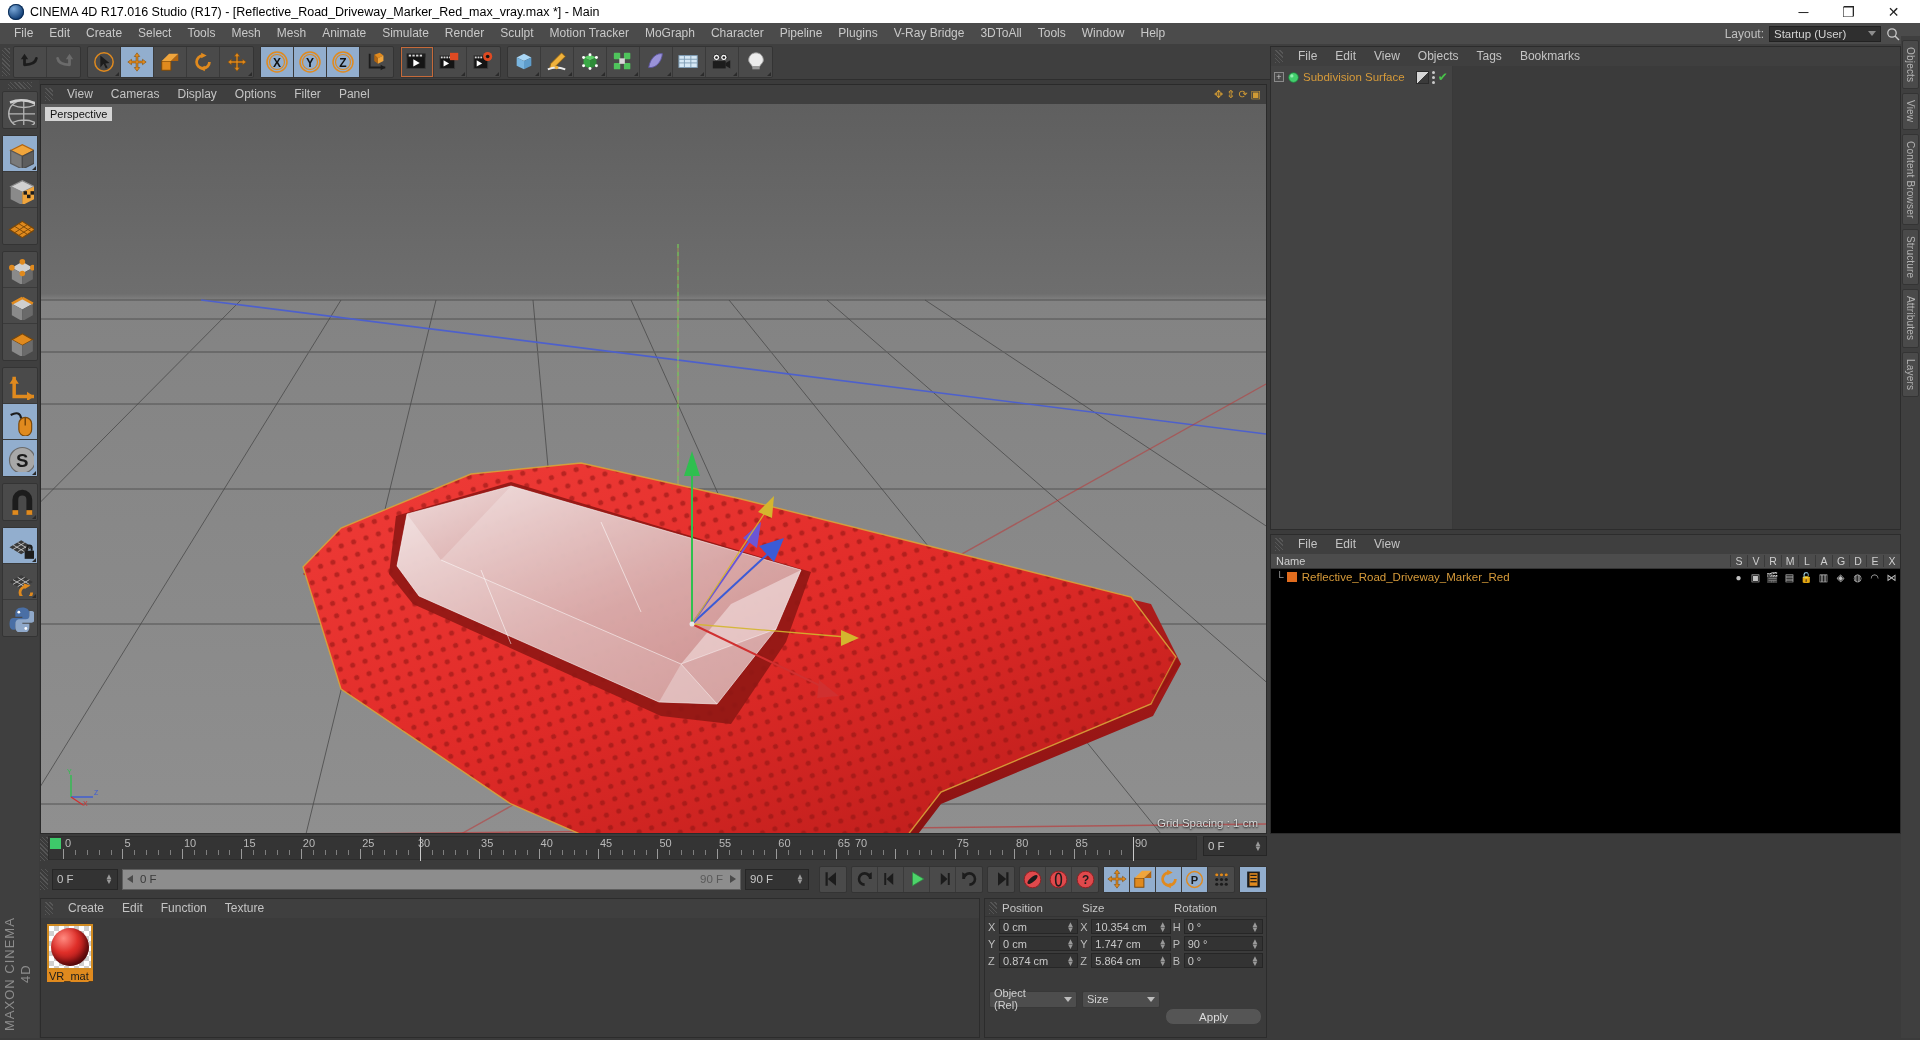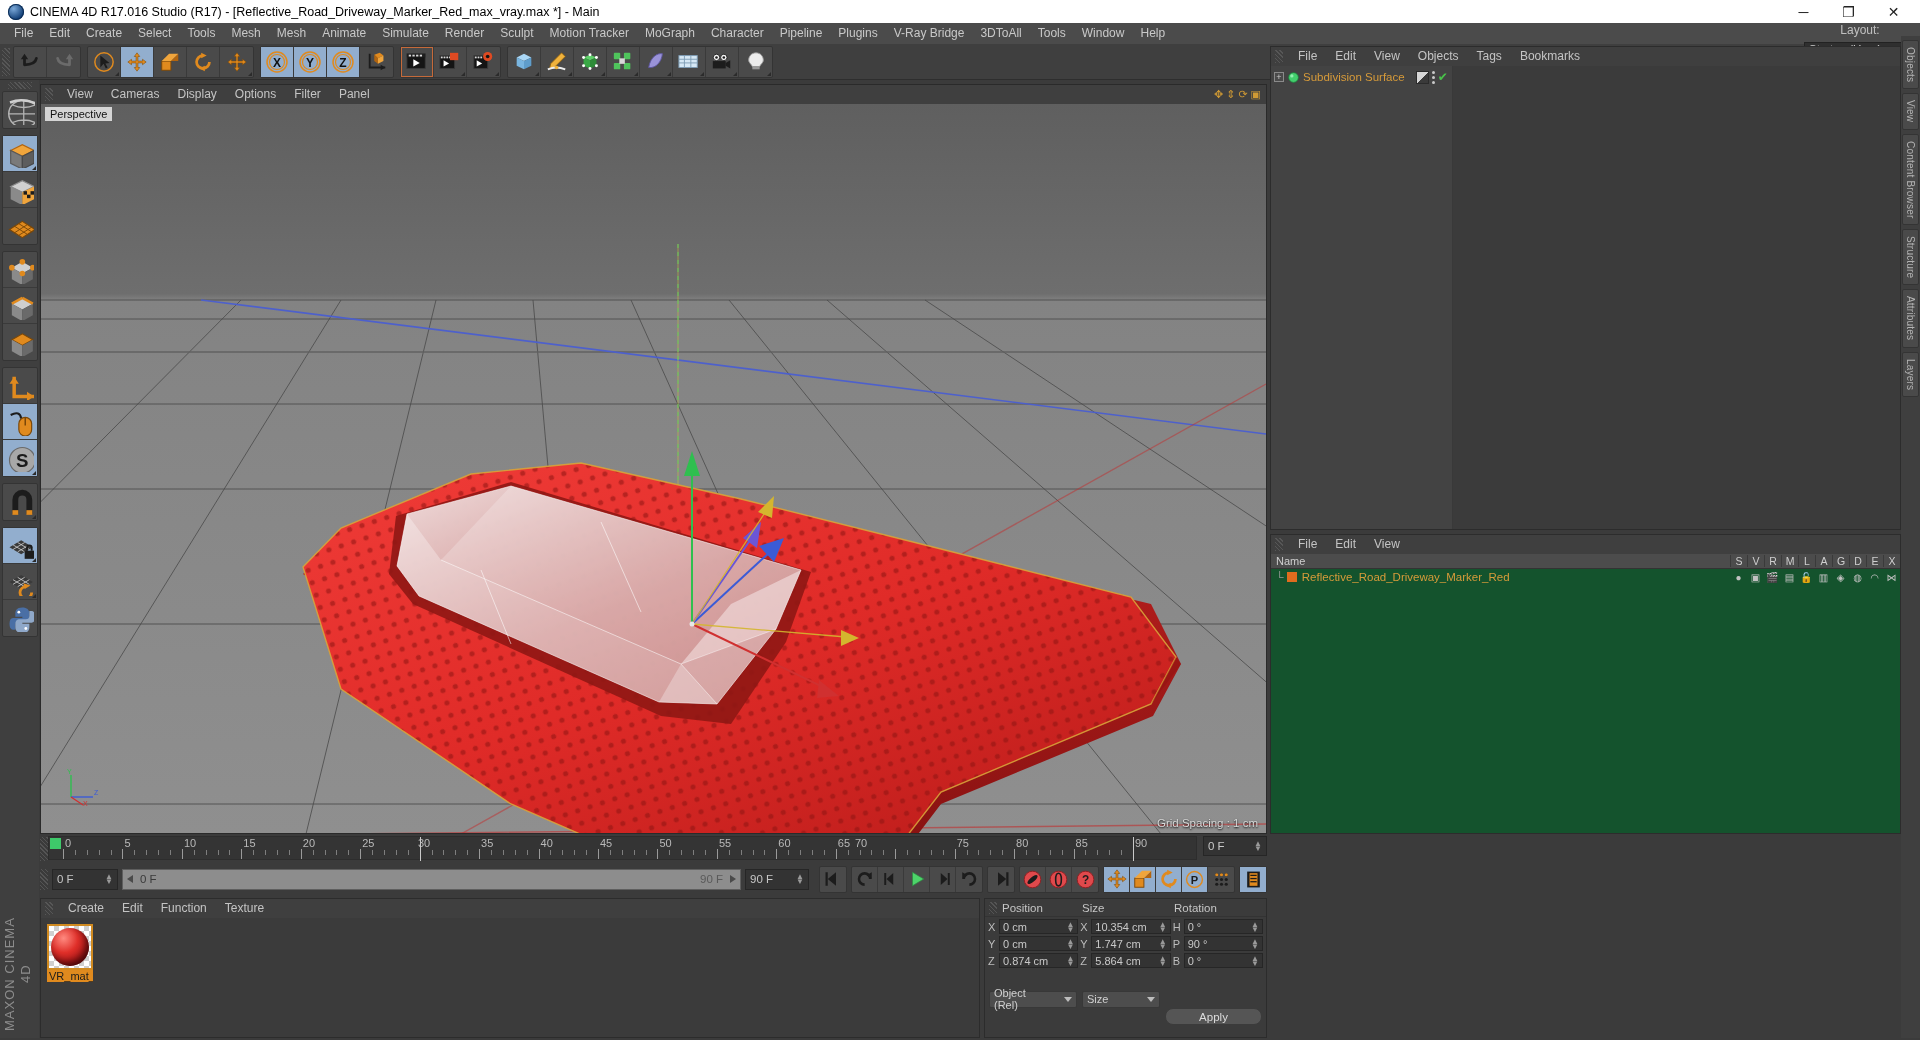--- a/index.html
+++ b/index.html
@@ -36,7 +36,7 @@
   .menubar .mi{
     padding:0 8px;height:21px;line-height:21px;color:#c9c9c9;font-size:12px;white-space:nowrap;
   }
-  .layout-wrap{position:absolute;right:4px;top:0;height:21px;display:flex;align-items:center;gap:5px;flex-direction:column;}
+  .layout-wrap{position:absolute;right:20px;top:0;height:21px;display:flex;align-items:center;gap:5px;}
   .layout-label{color:#c0c0c0;font-size:12px;}
   .layout-select{
     width:112px;height:16px;background:#2f2f2f;border:1px solid #222;

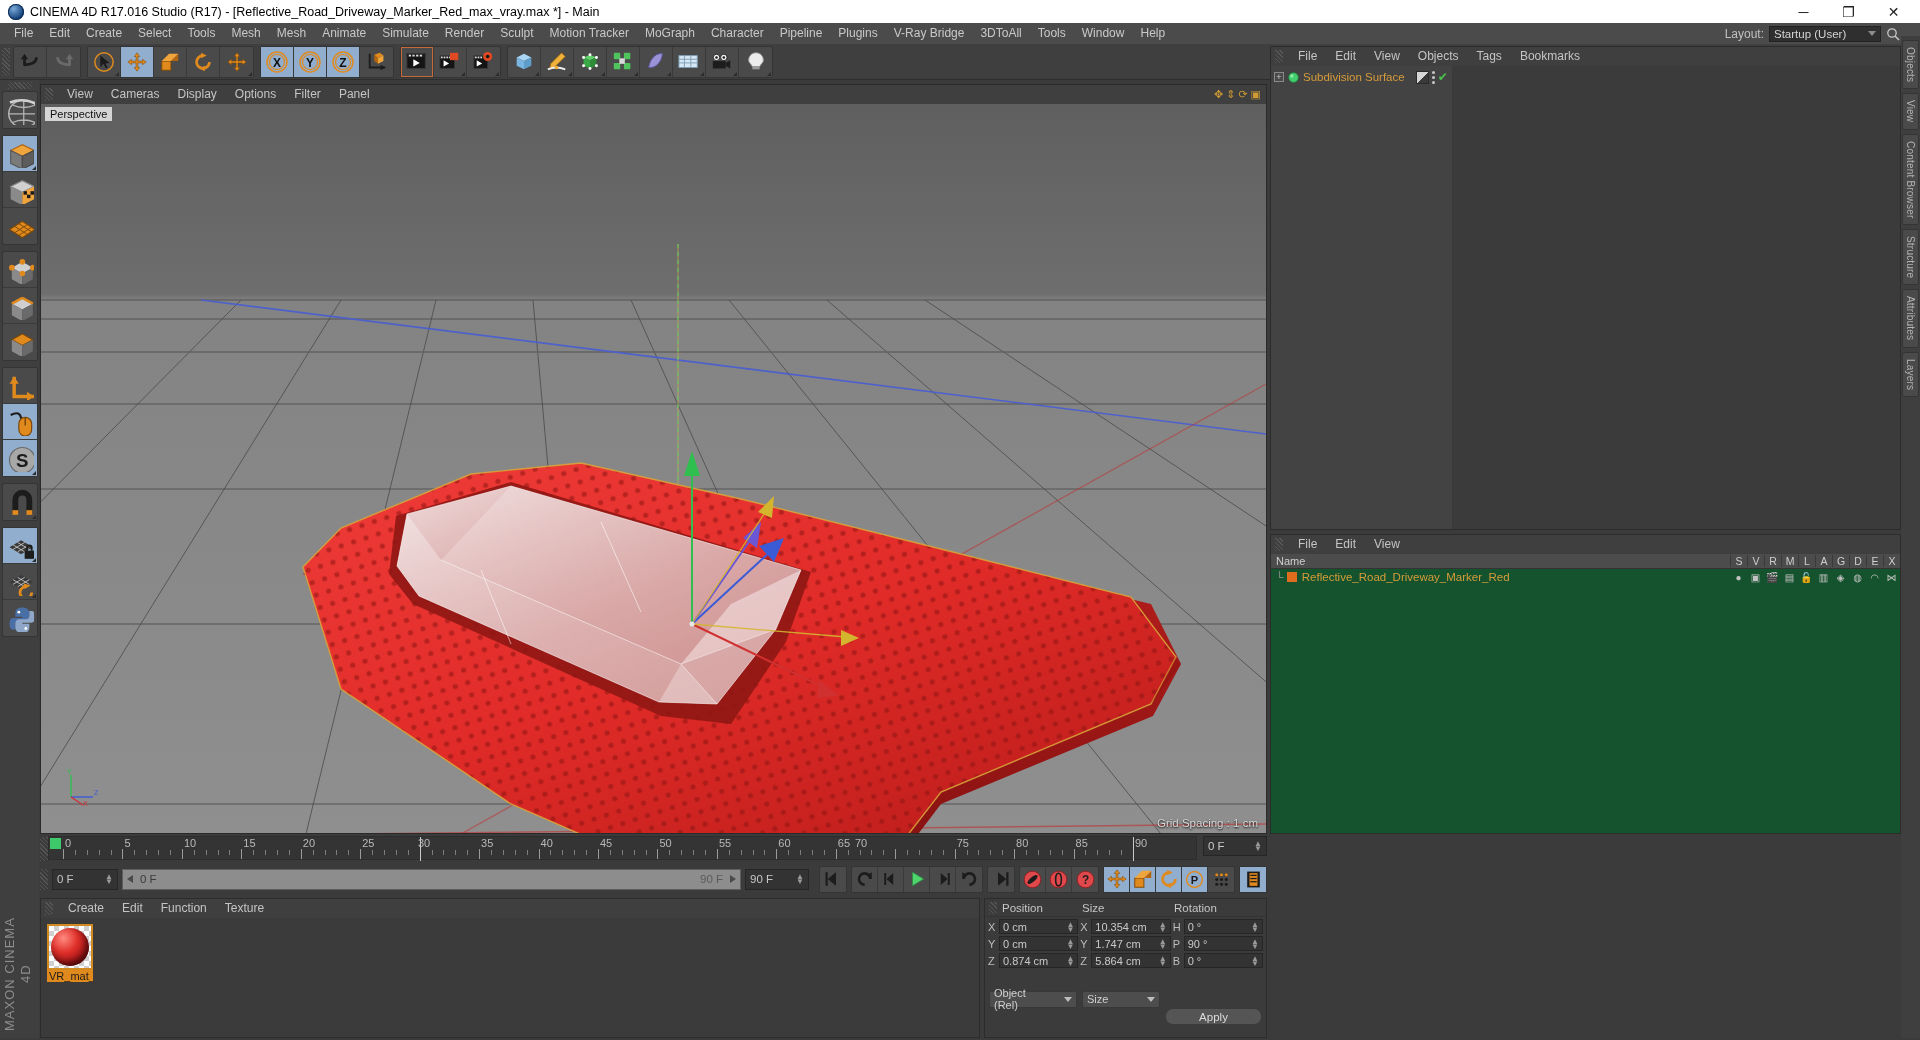--- a/index.html
+++ b/index.html
@@ -142,7 +142,7 @@
   .lm{
     position:absolute;left:1270px;top:534px;width:631px;height:300px;background:#3b3b3b;border:1px solid #2c2c2c;
   }
-  .lm-body{position:absolute;left:0;right:0;top:19px;bottom:0;background:#14532d;}
+  .lm-body{position:absolute;left:0;right:0;top:19px;bottom:0;background:#000000;}
   .lm-head{height:15px;background:#4c4c4c;display:flex;align-items:center;border-bottom:1px solid #333;}
   .lm-head .nm{flex:1;padding-left:5px;color:#cfcfcf;font-size:11px;}
   .lm-head .col{

